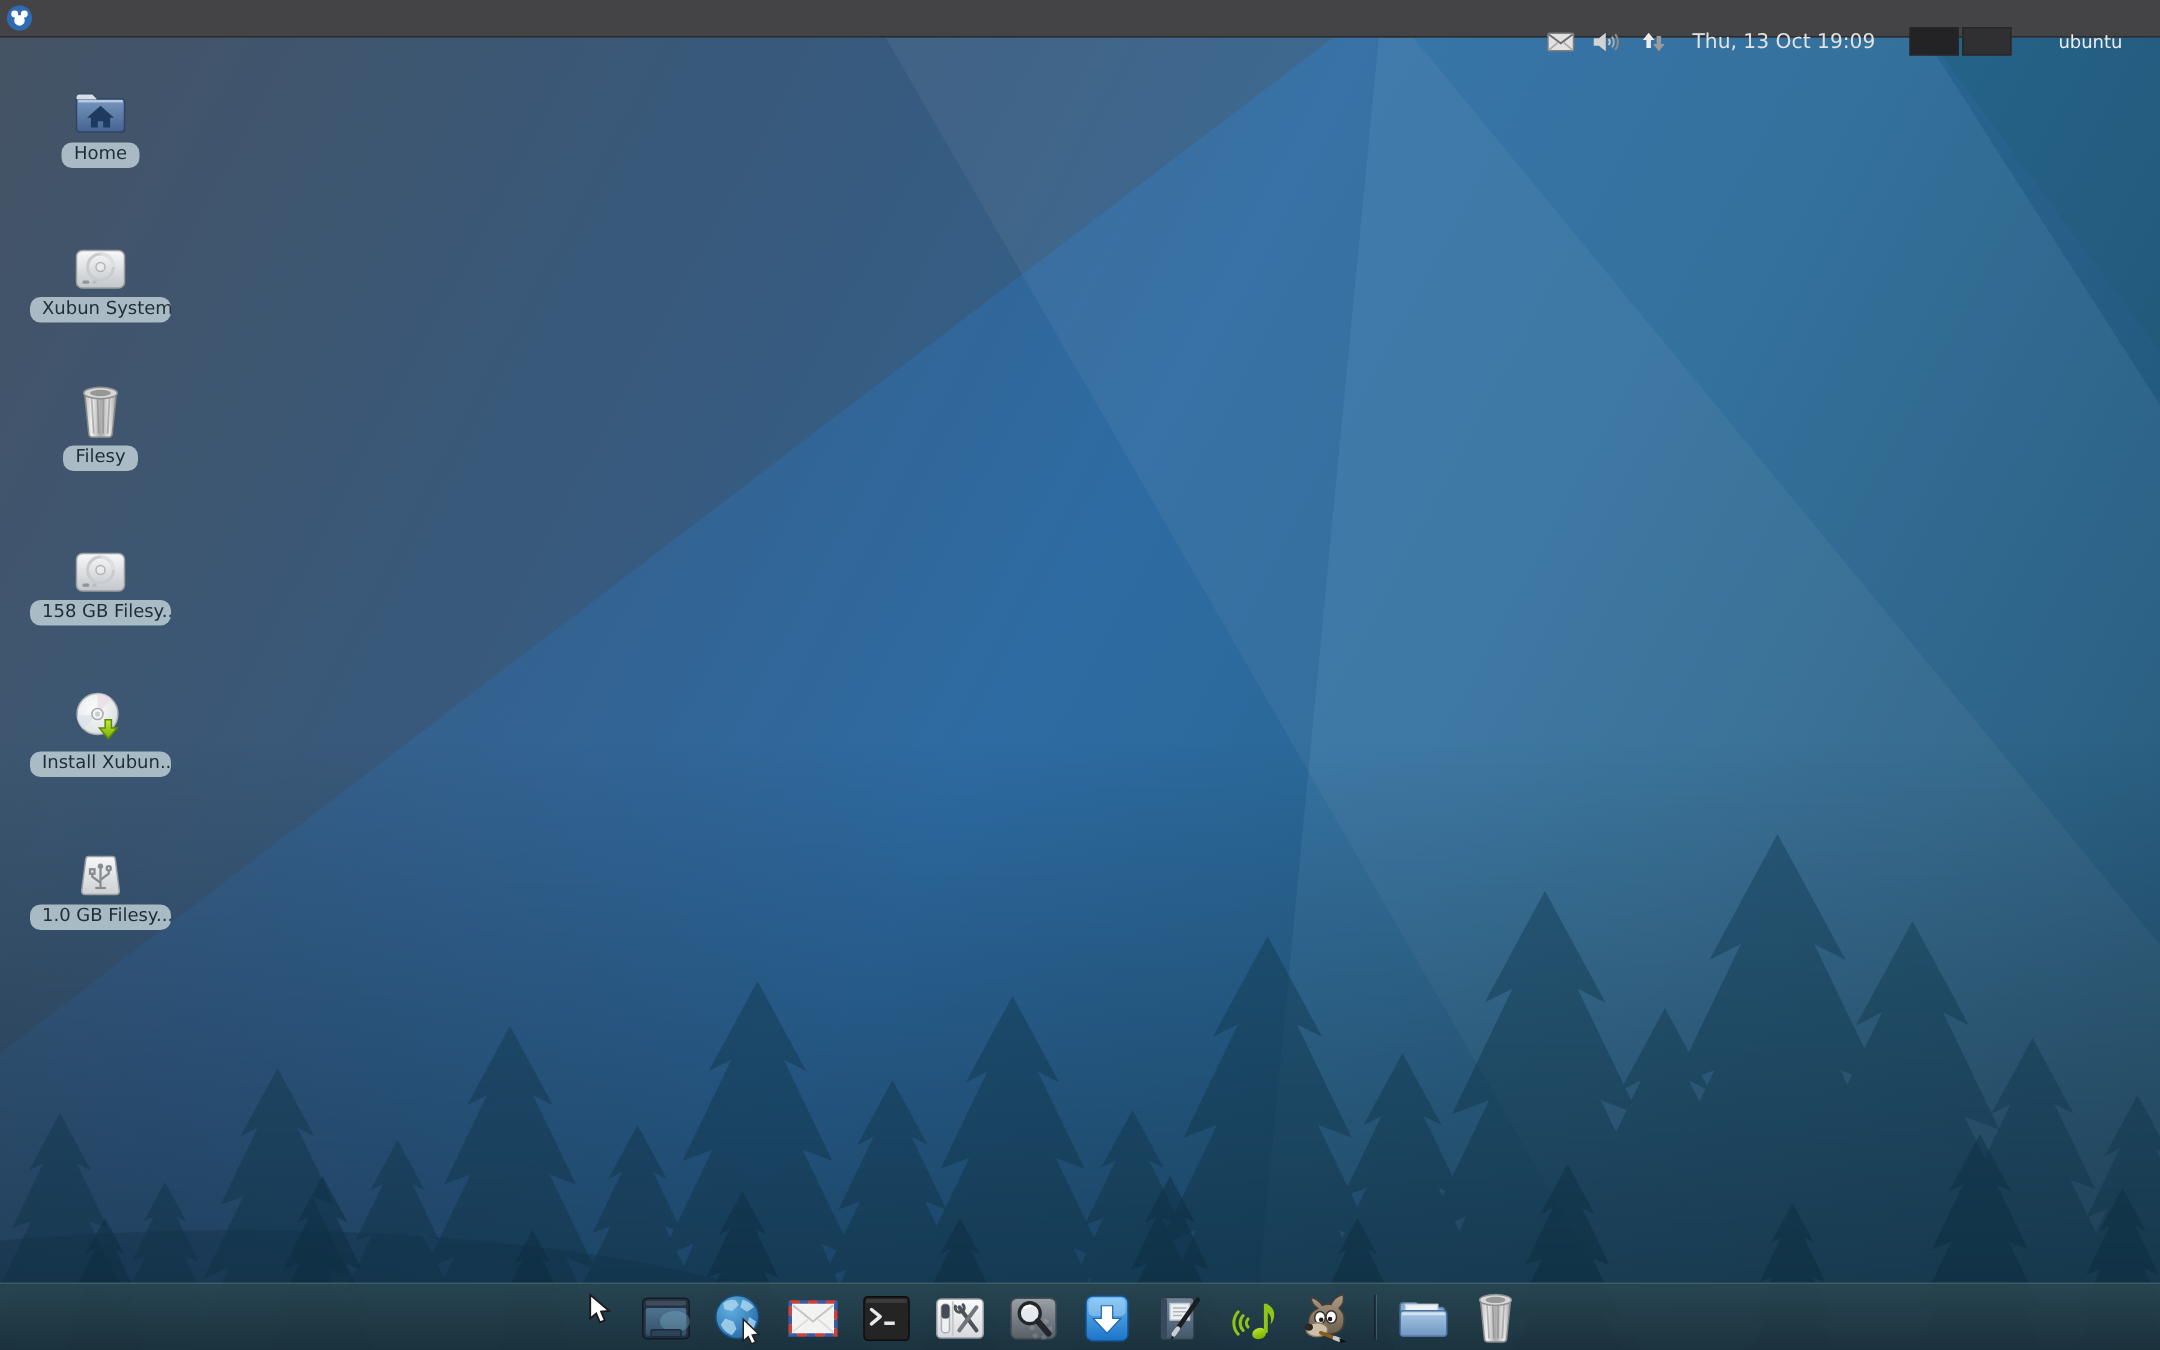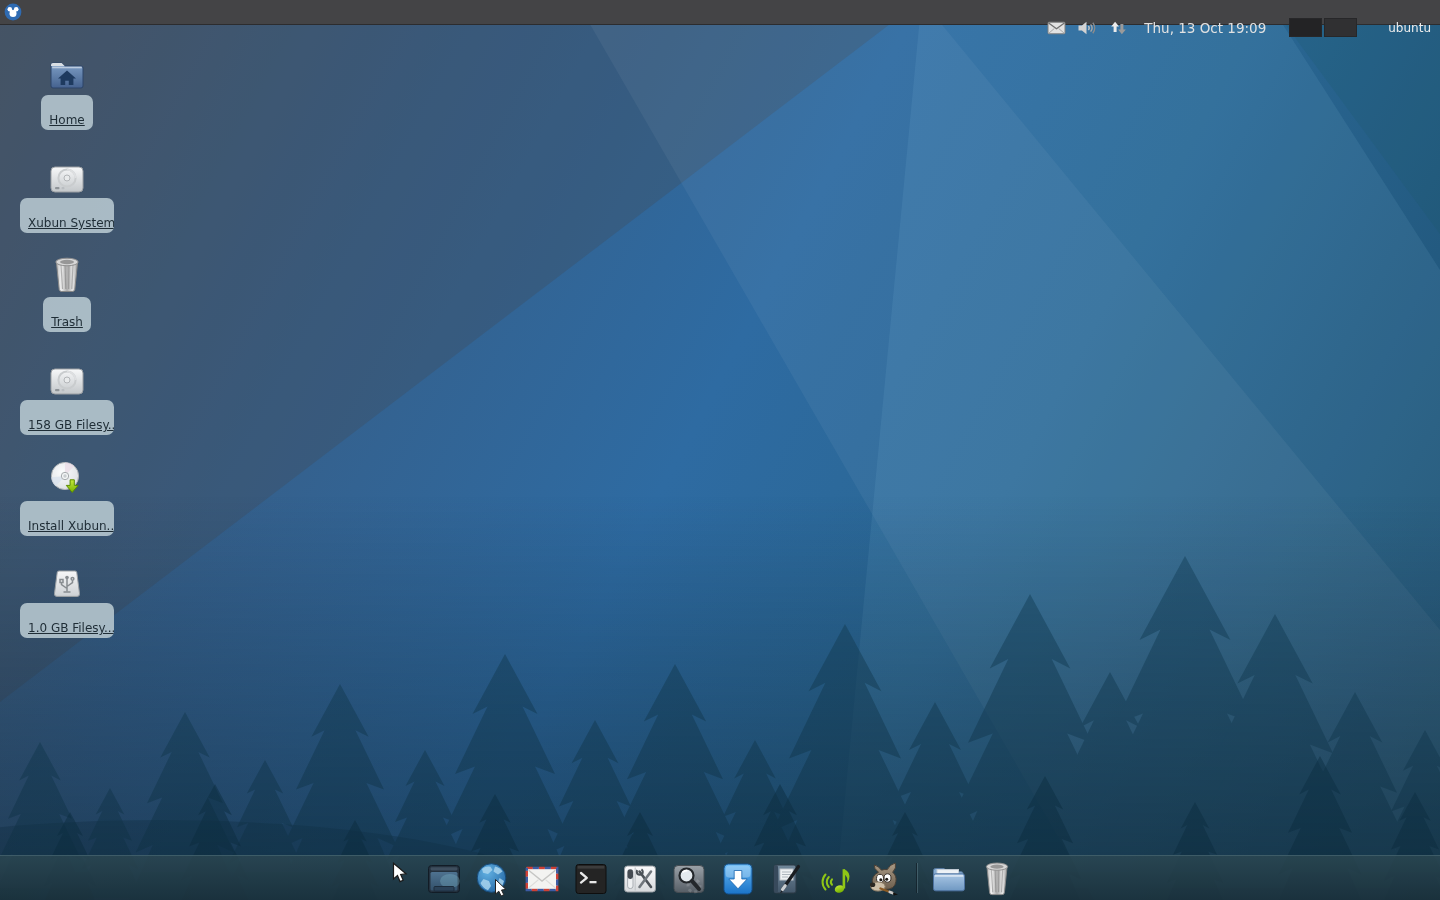--- a/index.html
+++ b/index.html
@@ -24,7 +24,7 @@
   .panel-logo { width:26px; height:25px; display:flex; align-items:center; justify-content:center;
     background:transparent; border:none; cursor:pointer; }
   .panel-spacer { flex:1; }
-  .panel-right { display:flex; align-items:center; gap:9px; padding-right:9px;margin-top:31px; }
+  .panel-right { display:flex; align-items:center; gap:9px; padding-right:25px;margin-top:31px; }
   .tray-btn { background:transparent; border:none; display:flex; align-items:center; padding:0 1px; cursor:pointer; }
   .clock { font-size:13.5px; color:#e2e2e2; margin-left:6px; white-space:nowrap; }
   .ws { display:flex; gap:2px; margin-left:14px; }

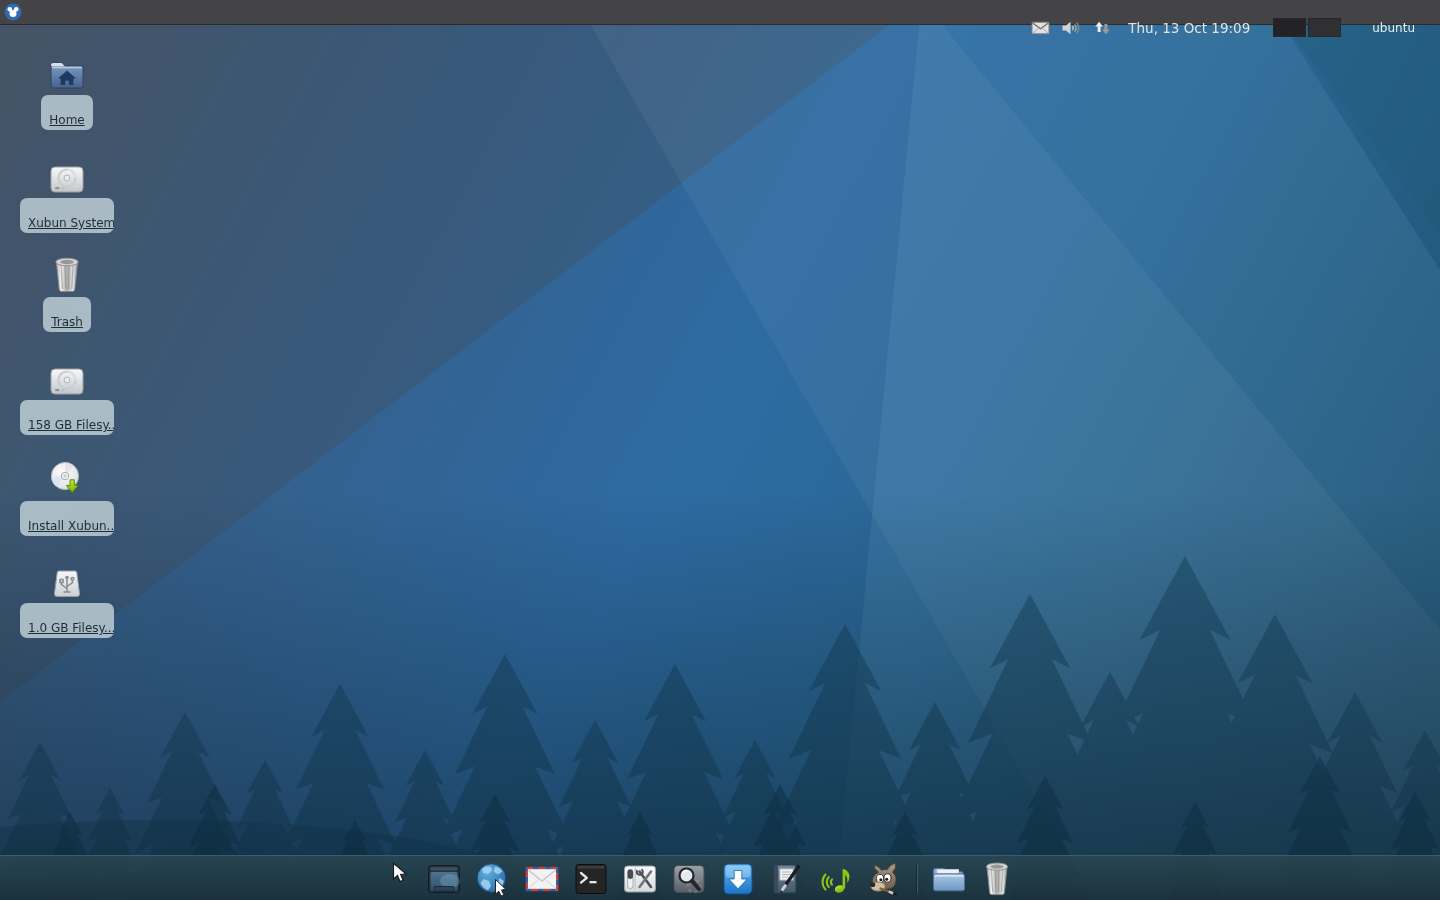--- a/index.html
+++ b/index.html
@@ -37,7 +37,7 @@
     align-items:center; cursor:pointer; z-index:10; }
   .di-img { height:40px; display:flex; align-items:flex-end; justify-content:center; }
   .di-label { margin-top:3px; font-size:12px; color:#1f2d36; background:rgba(178,195,204,0.92);
-    padding:18px 8px 3px; border-radius:7px; white-space:nowrap; max-width:94px; overflow:hidden;text-decoration:underline; }
+    padding:0 8px 3px; border-radius:7px; white-space:nowrap; max-width:94px; overflow:hidden; }
 
   
   .dock { position:absolute; left:0; bottom:0; width:1440px; height:45px;

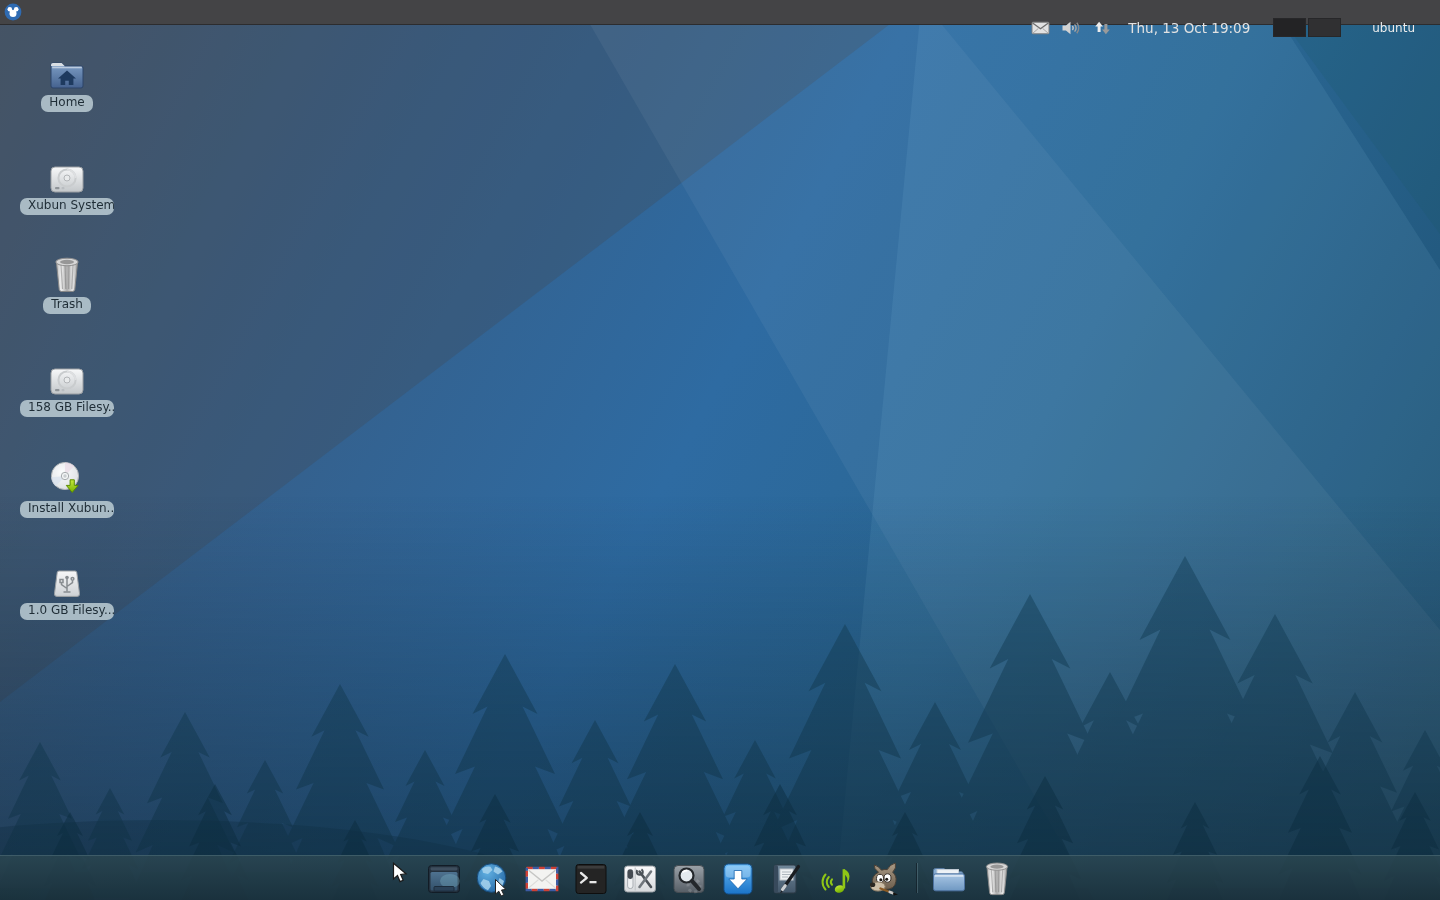--- a/index.html
+++ b/index.html
@@ -200,7 +200,7 @@
       <ellipse cx="17" cy="7" rx="7" ry="2.2" fill="#979797"></ellipse>
     </svg>
   </div>
-  <div class="di-label">Trash</div>
+  <div class="di-label">Filesy</div>
 </div>
 
 <div class="desk-icon" style="top:357px">

